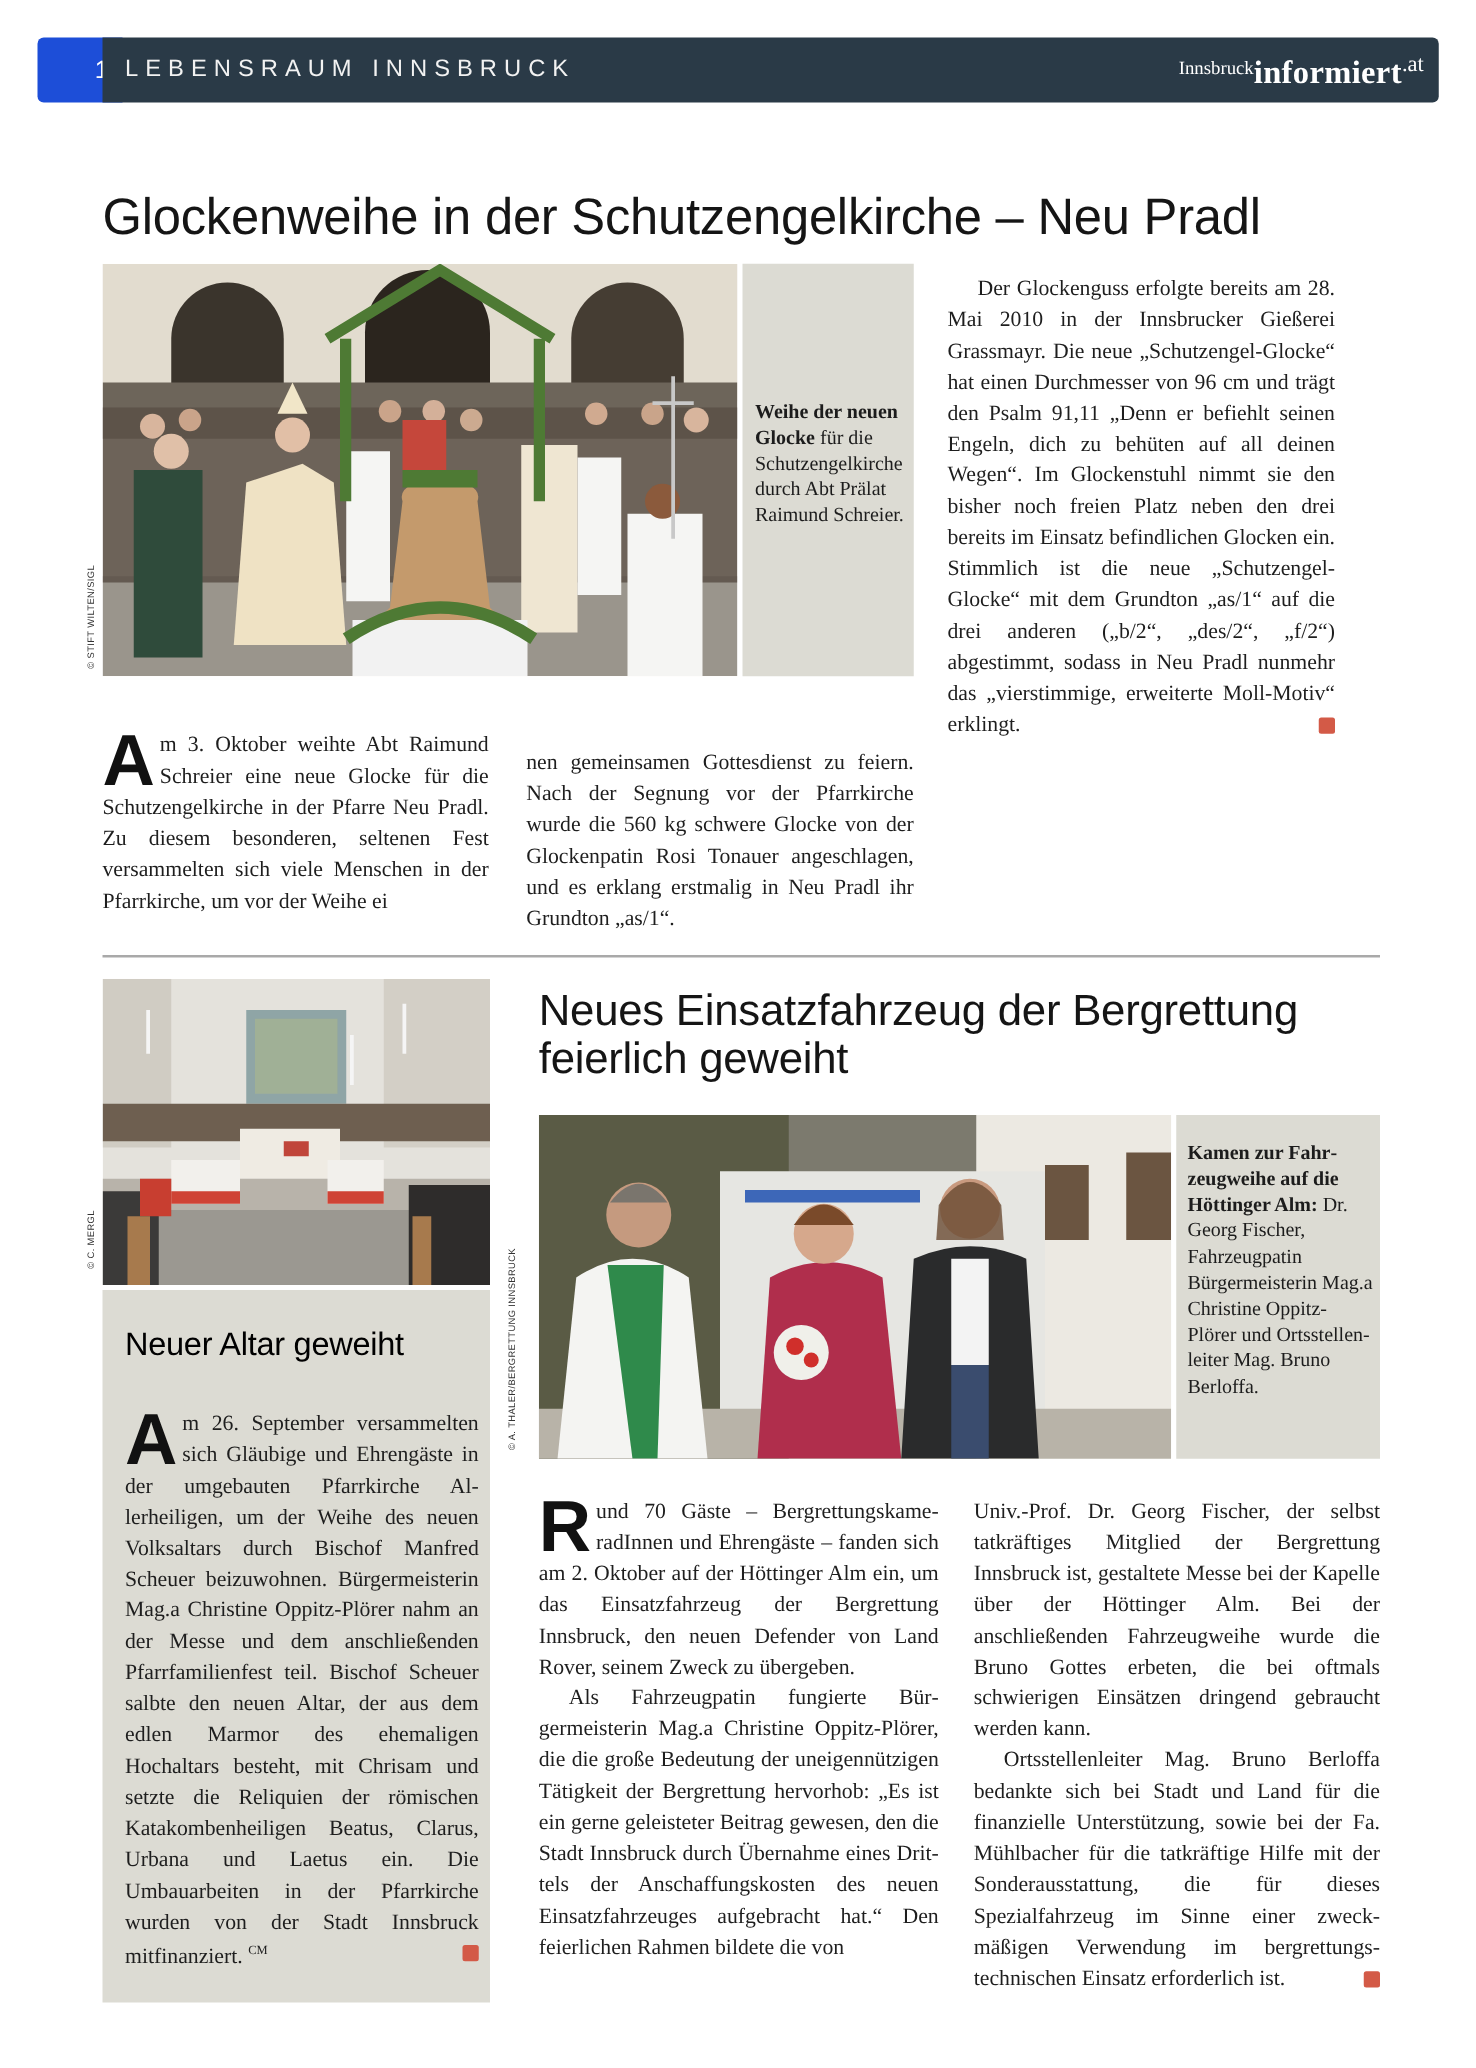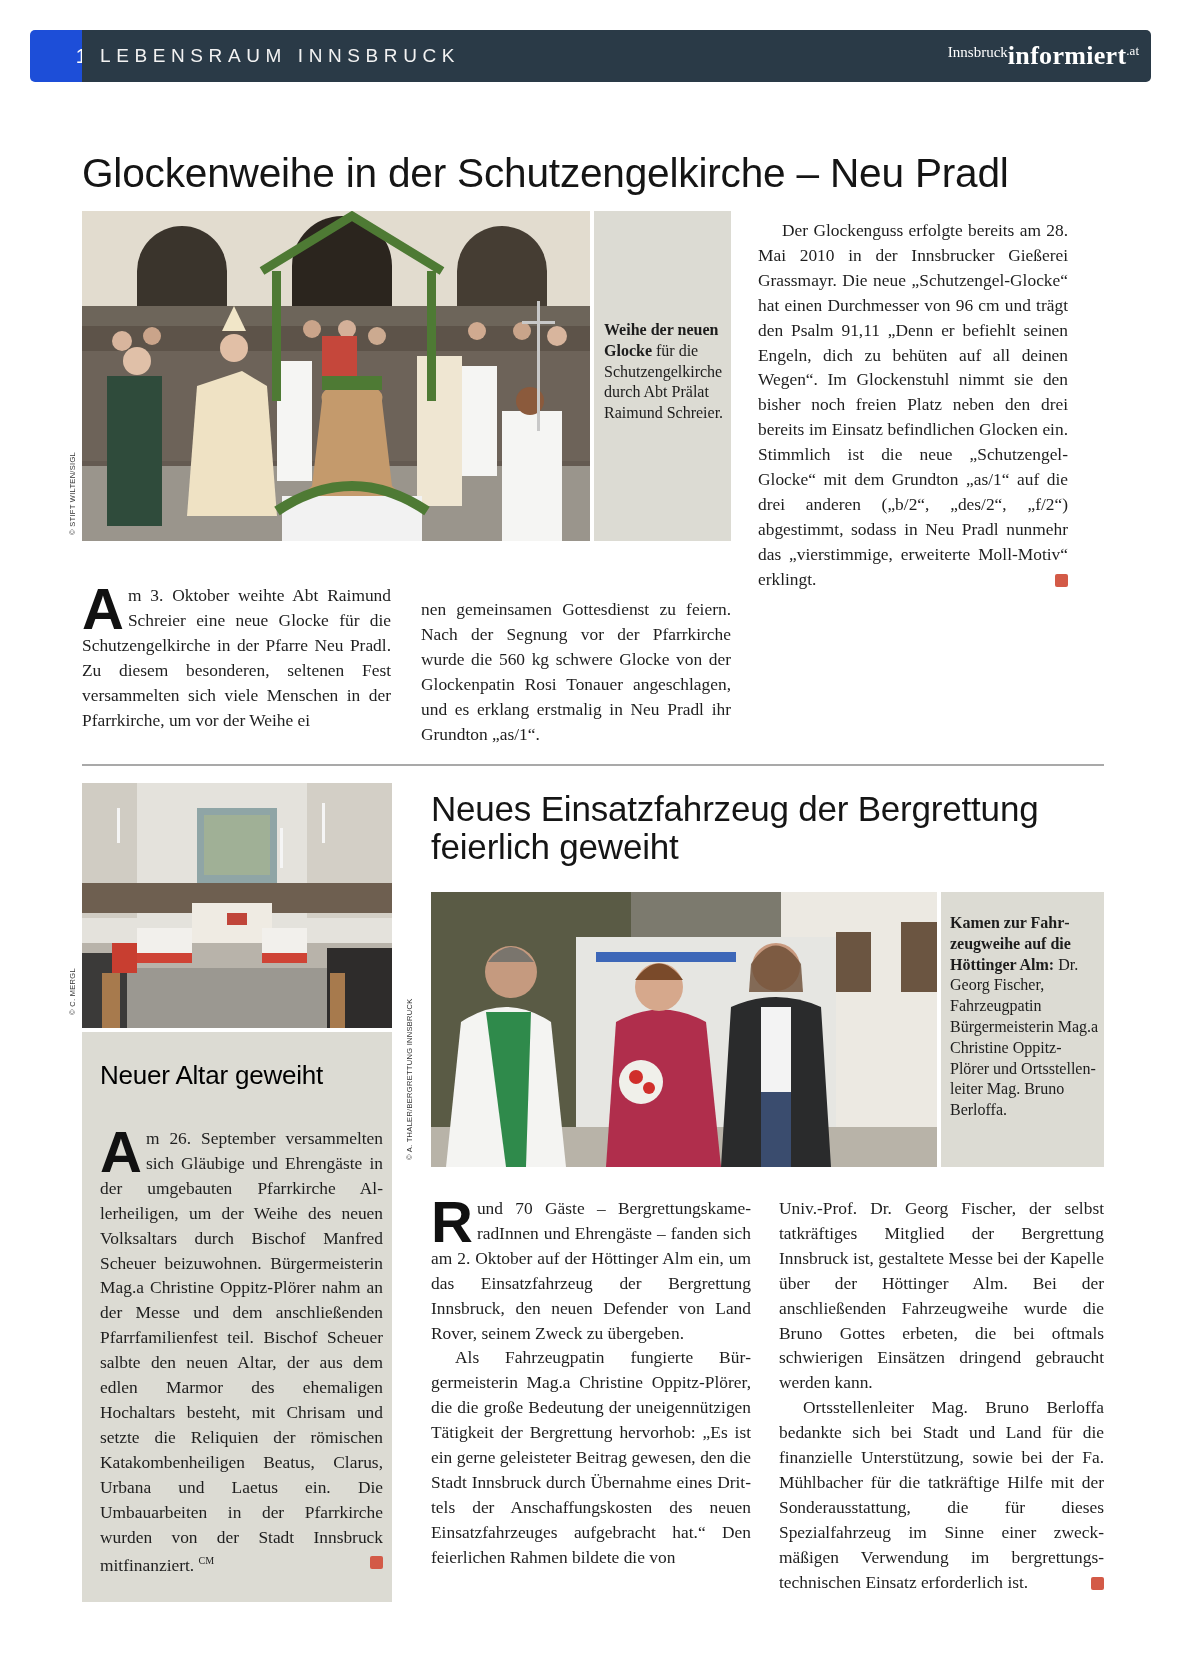--- a/index.html
+++ b/index.html
@@ -18,7 +18,7 @@
   .hdr-brand { position: absolute; right: 12px; top: 11px; color: #fff; font-family: "Liberation Serif", serif; white-space: nowrap; }
   .hdr-brand .b1 { font-size: 15px; vertical-align: 7px; text-align: right; }
   .hdr-brand .b2 { font-size: 26px; font-weight: bold; letter-spacing: 0.3px; }
-  .hdr-brand .b3 { font-size: 13px; vertical-align: 9px; }
+  .hdr-brand .b3 { font-size: 18px; vertical-align: 9px; }
 
   
   .h1 { position: absolute; font-family: "Liberation Sans", "DejaVu Sans", sans-serif; font-weight: normal;

